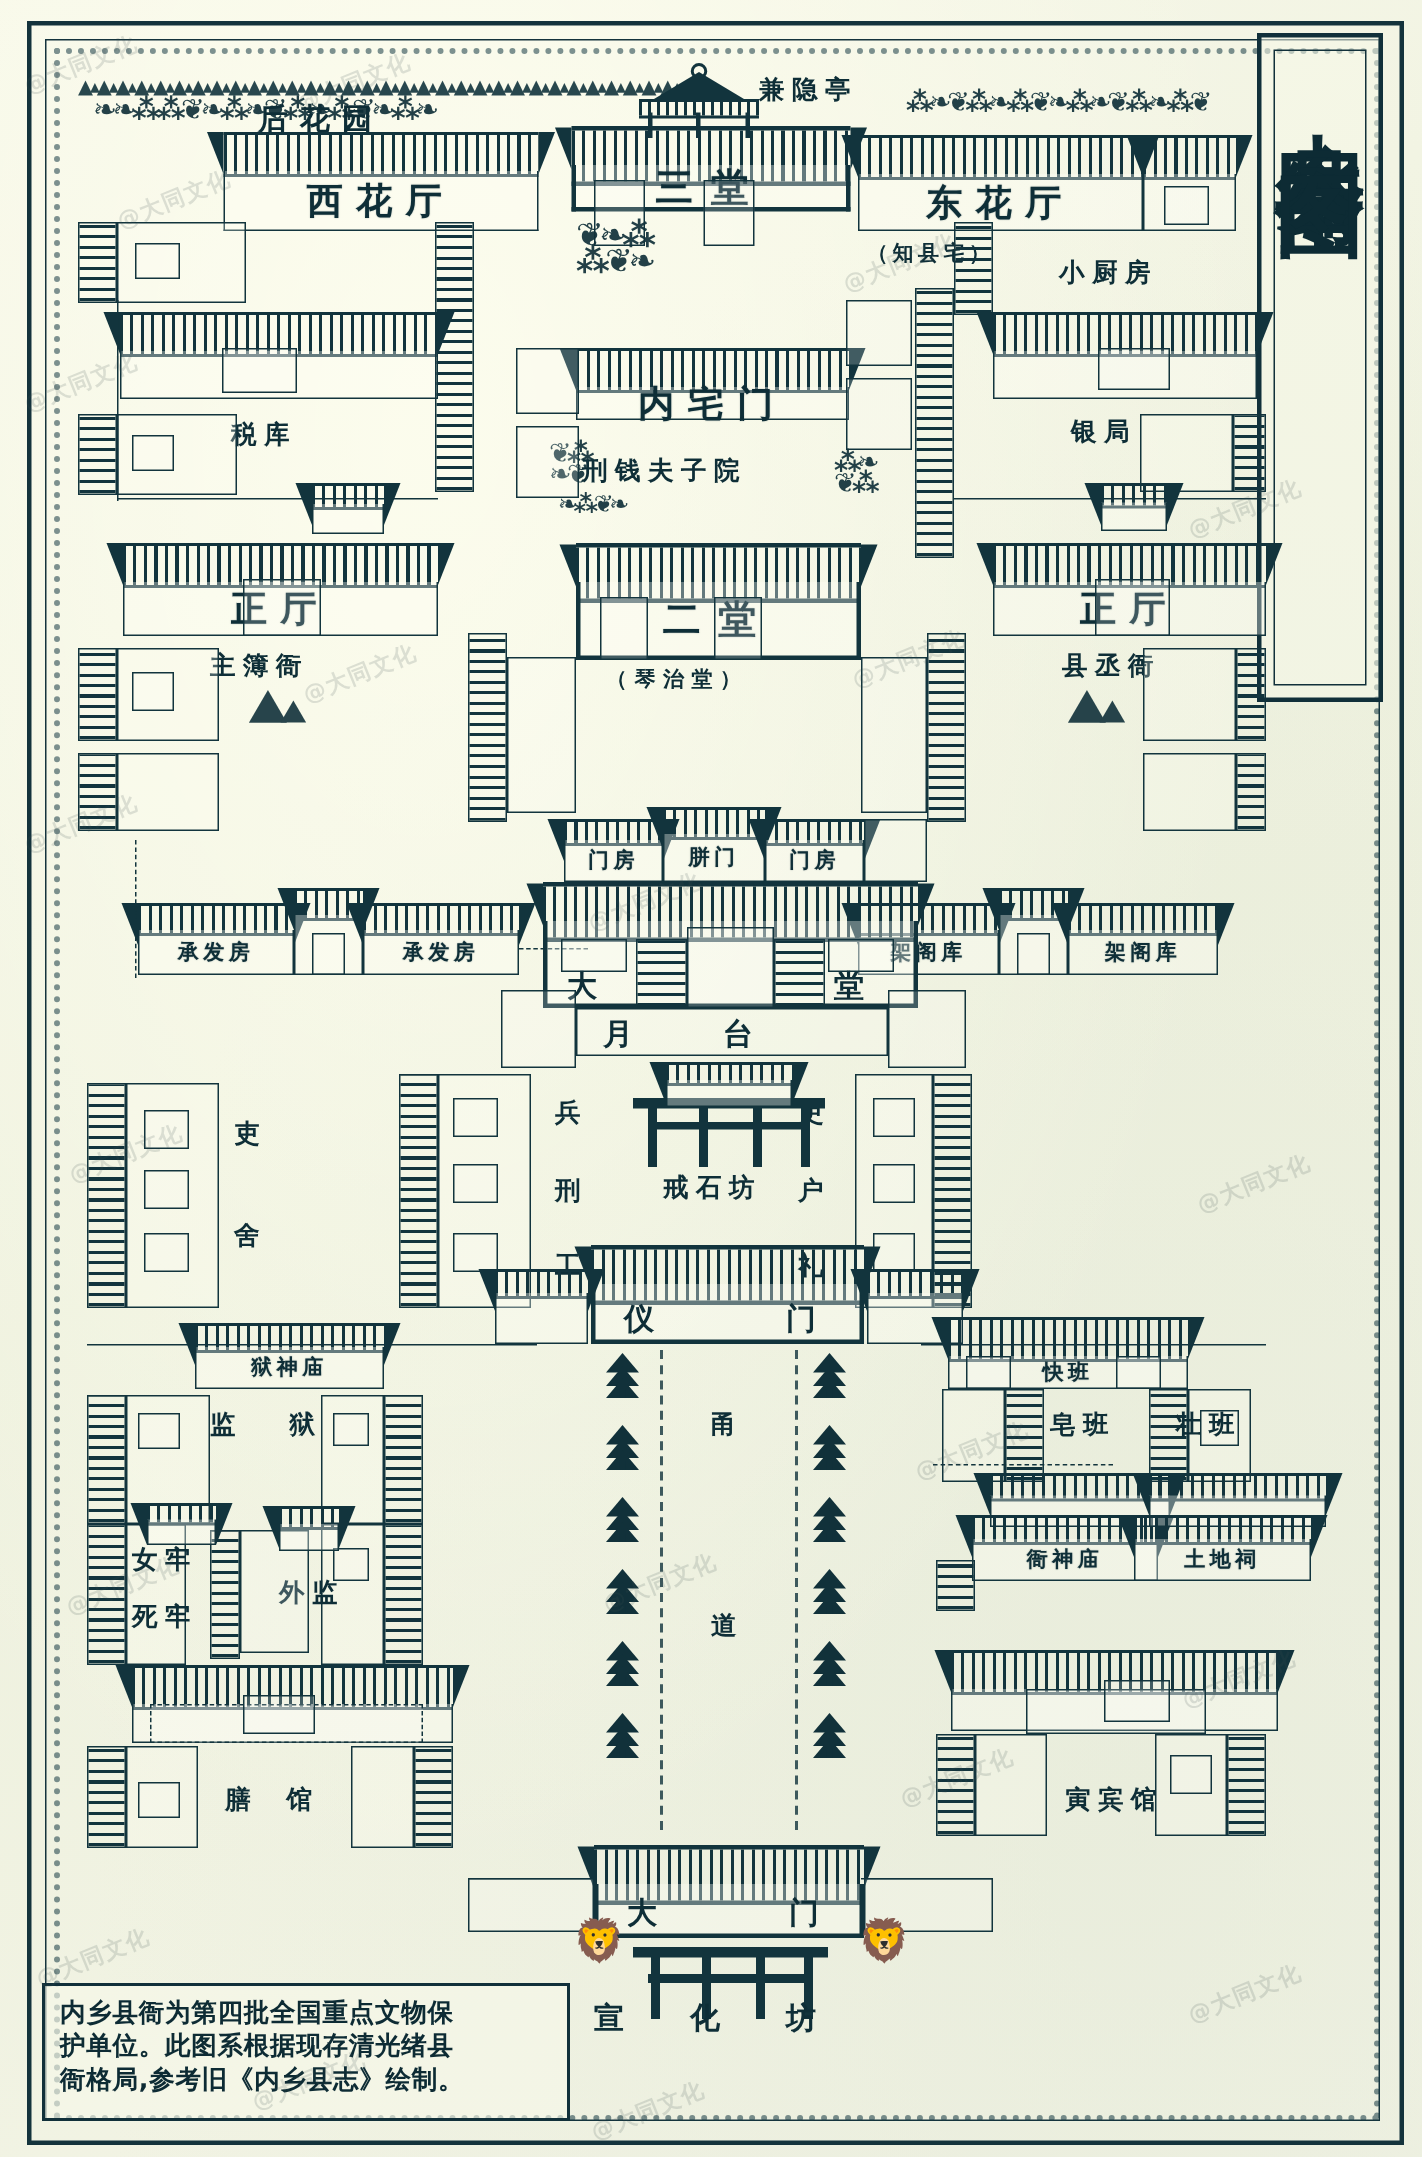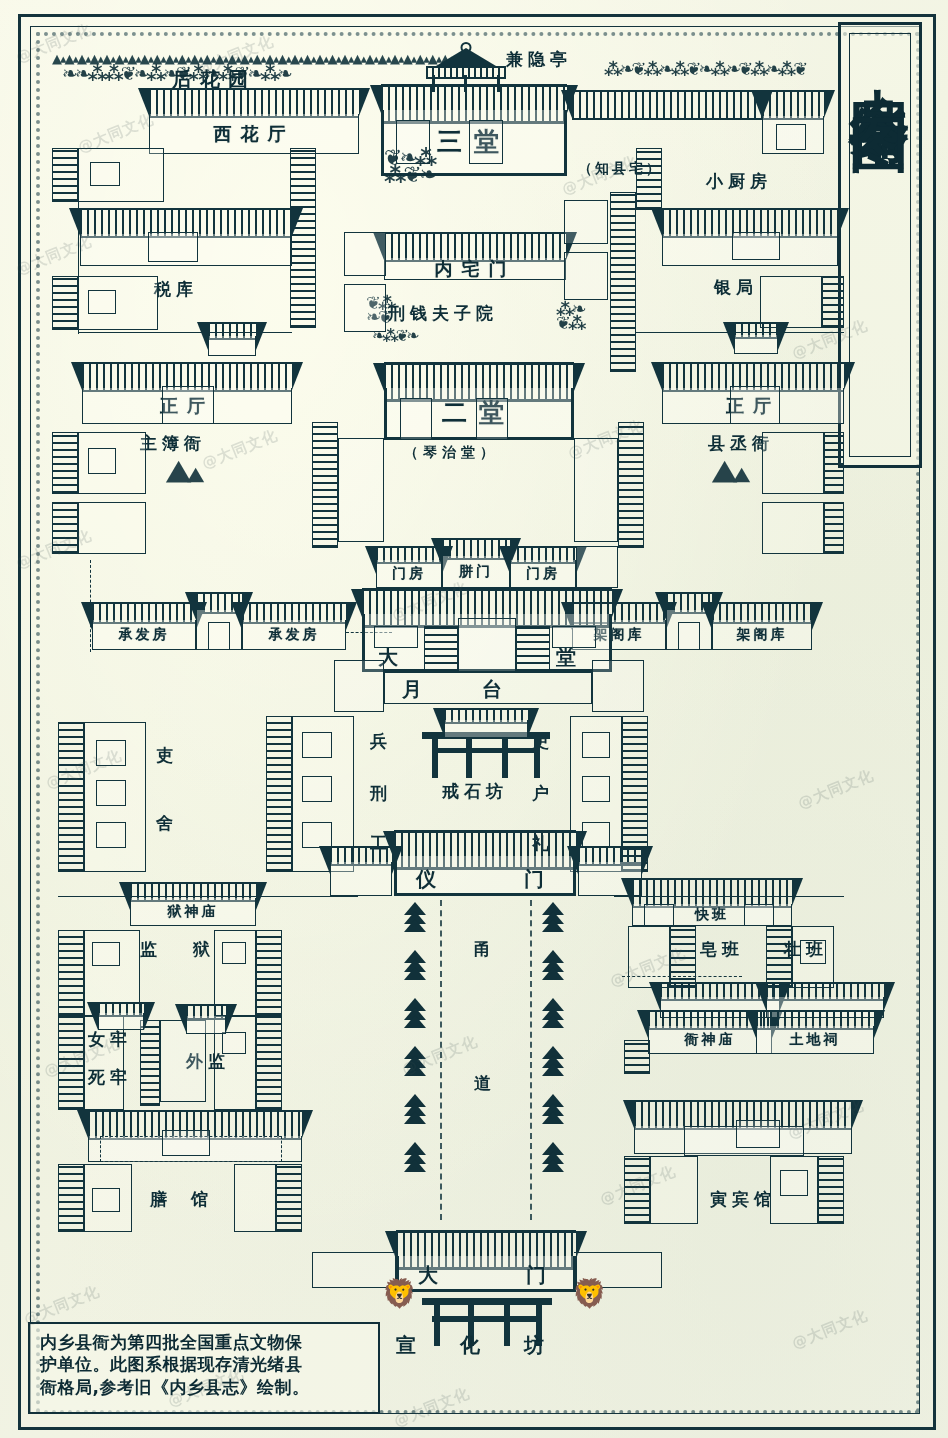--- a/index.html
+++ b/index.html
@@ -55,7 +55,7 @@
   .lbl{font-size:17px;font-weight:bold;color:#0e2e37;letter-spacing:5px;
      white-space:nowrap;text-shadow:0 0 1px rgba(14,46,55,.4);}
   .lbl.sm{font-size:14px;letter-spacing:3px;}
-  .lbl.lg{font-size:18px;letter-spacing:9px;}
+  .lbl.lg{font-size:24px;letter-spacing:9px;}
   .lbl.xl{font-size:25px;letter-spacing:12px;}
 
   

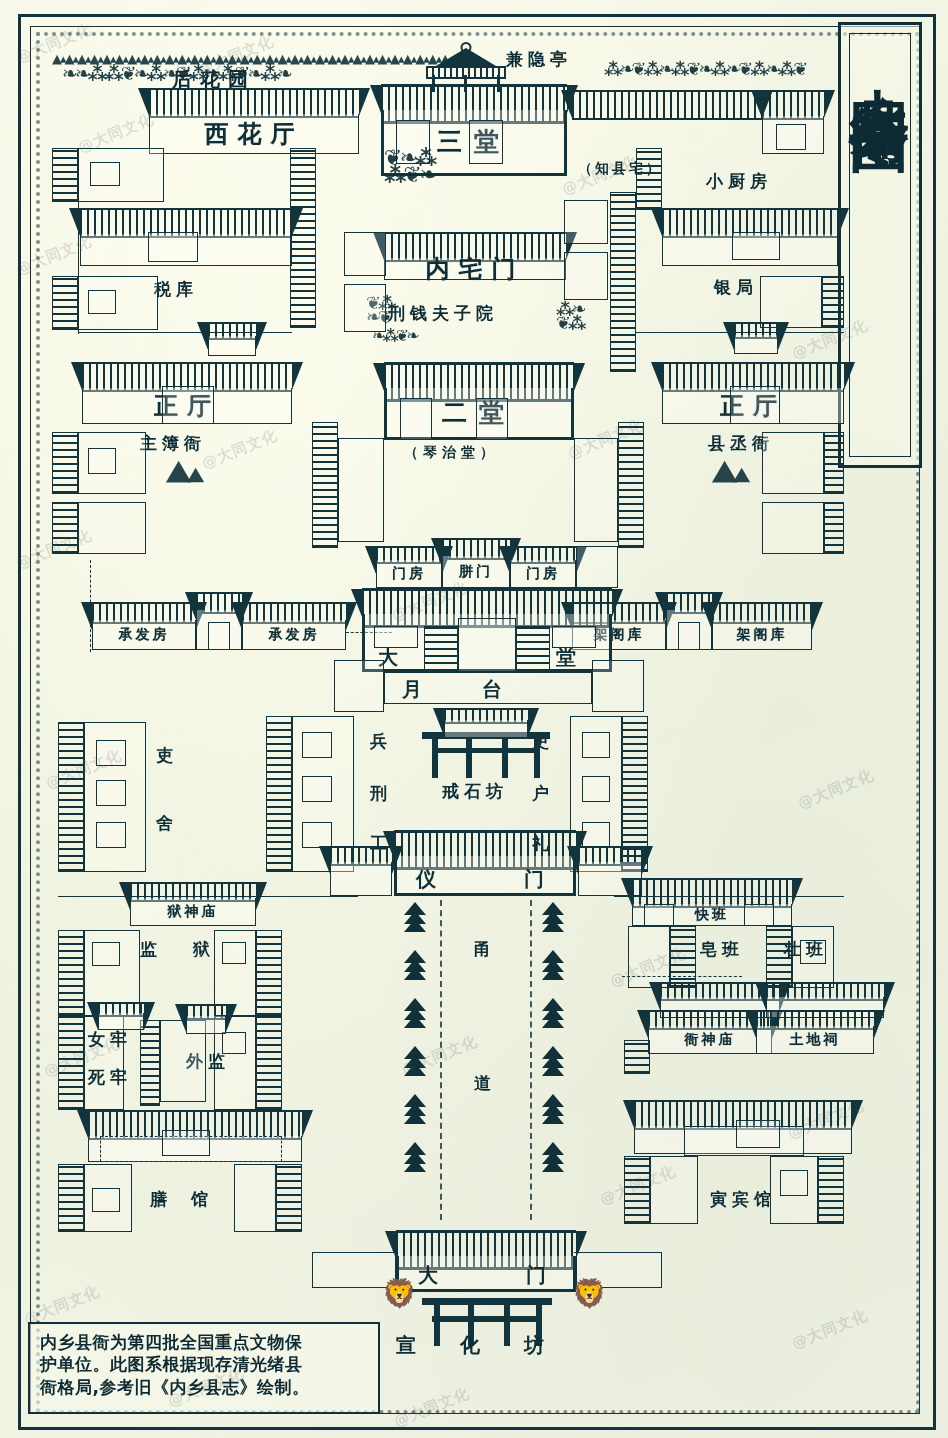--- a/index.html
+++ b/index.html
@@ -181,7 +181,7 @@
       </div>
     </div>
 
-    <div class="bldg thick" style="left:337px;top:44px;width:186px;height:92px;">
+    <div class="bldg thick" style="left:337px;top:44px;width:186px;height:57px;">
       <div class="roof tall"></div>
       <div class="body">
         <span class="lbl xl">三堂</span>

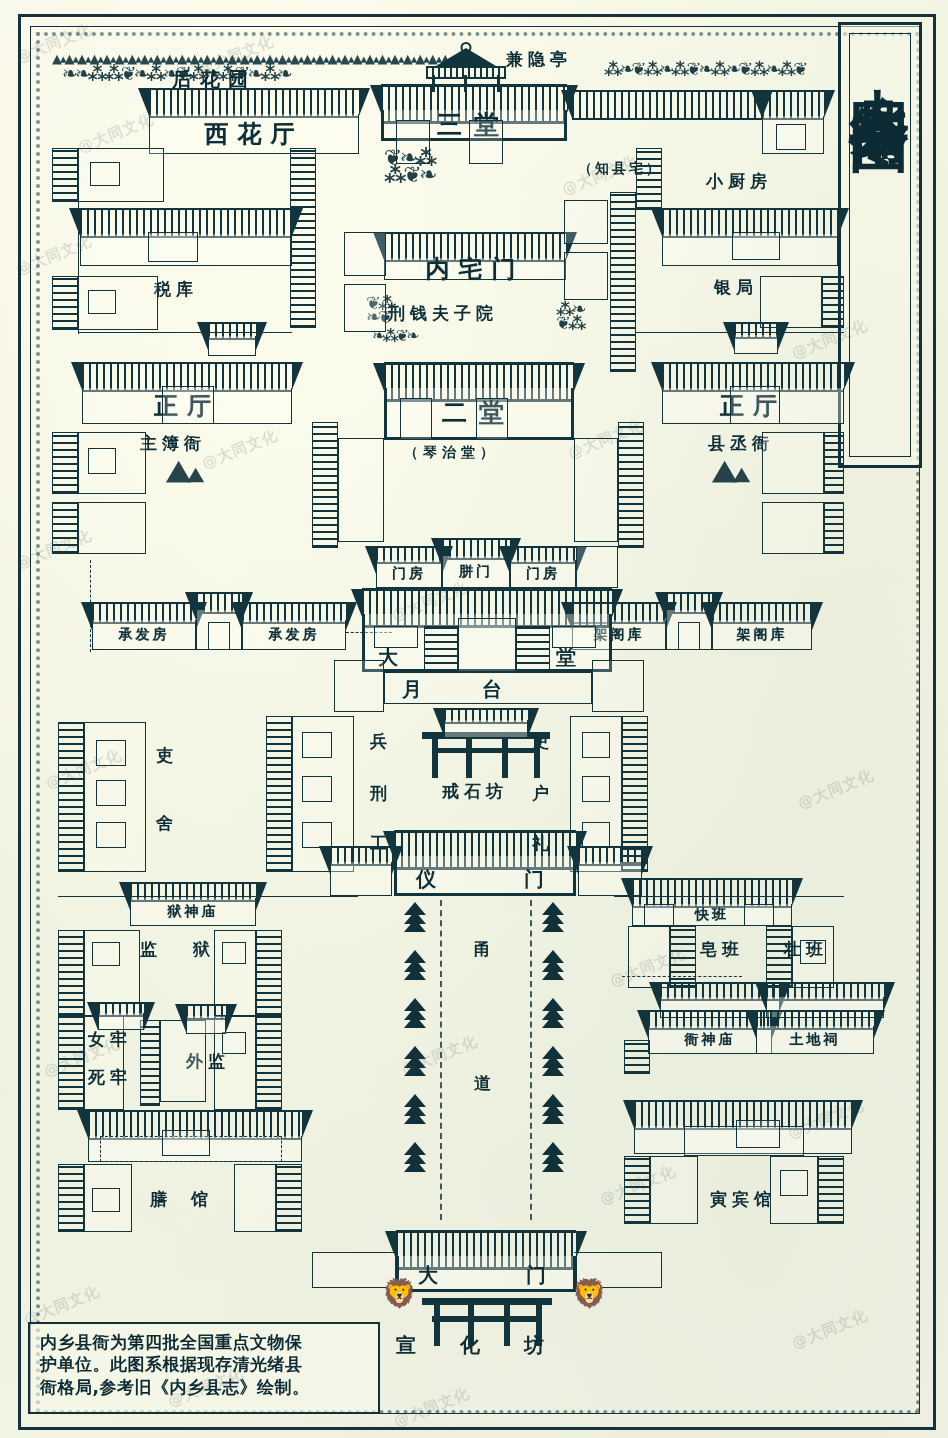--- a/index.html
+++ b/index.html
@@ -192,6 +192,9 @@
 
     <div class="bldg" style="left:528px;top:50px;width:190px;height:64px;">
       <div class="roof"></div>
+      <div class="body">
+        <span class="lbl lg">东花厅</span>
+      </div>
     </div>
     <div class="bldg" style="left:718px;top:50px;width:62px;height:64px;">
       <div class="roof"></div>

